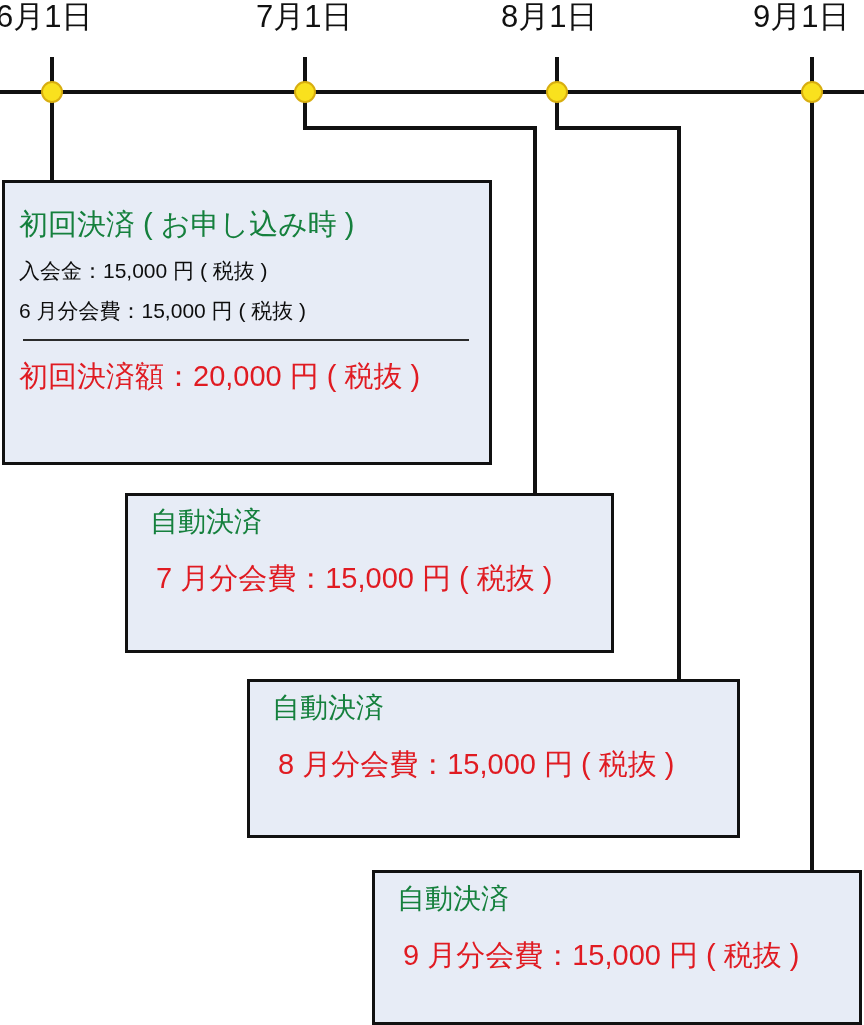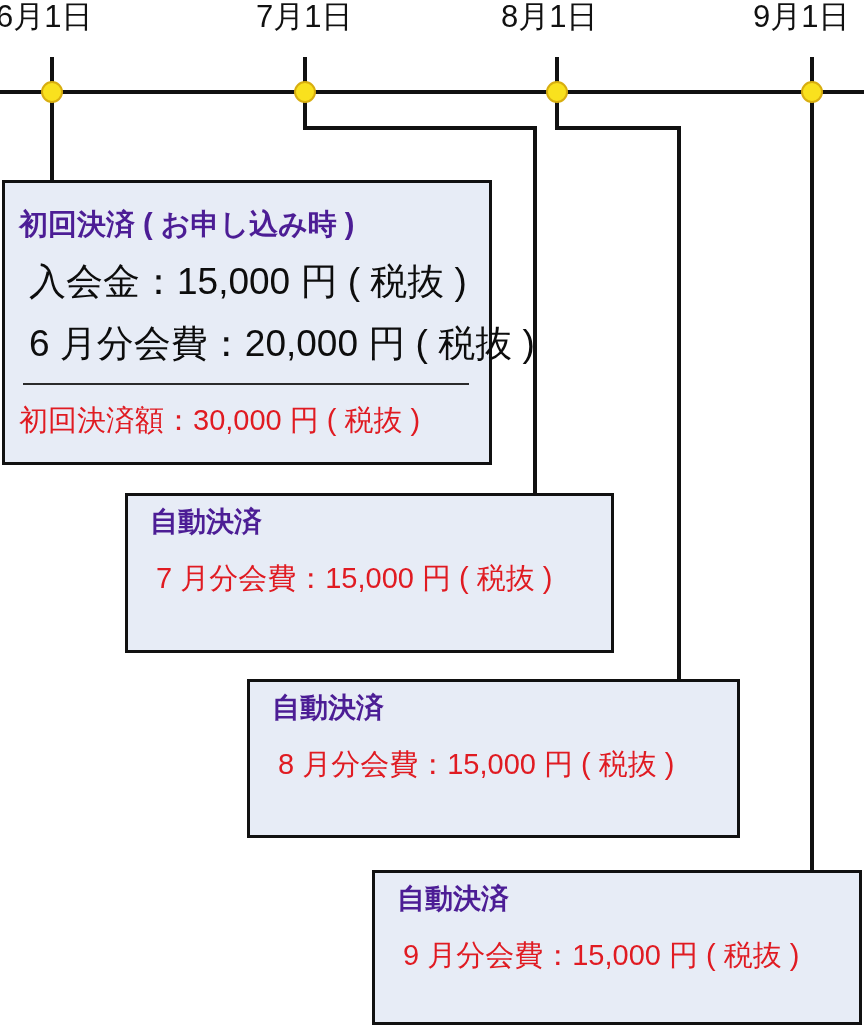--- a/index.html
+++ b/index.html
@@ -54,8 +54,8 @@
     z-index:3;
   }
   .card-title{
-    font-weight:bold;
-    color:#4c1d95;
+    font-weight:normal;
+    color:#15803d;
     white-space:nowrap;
   }
   .card-line{

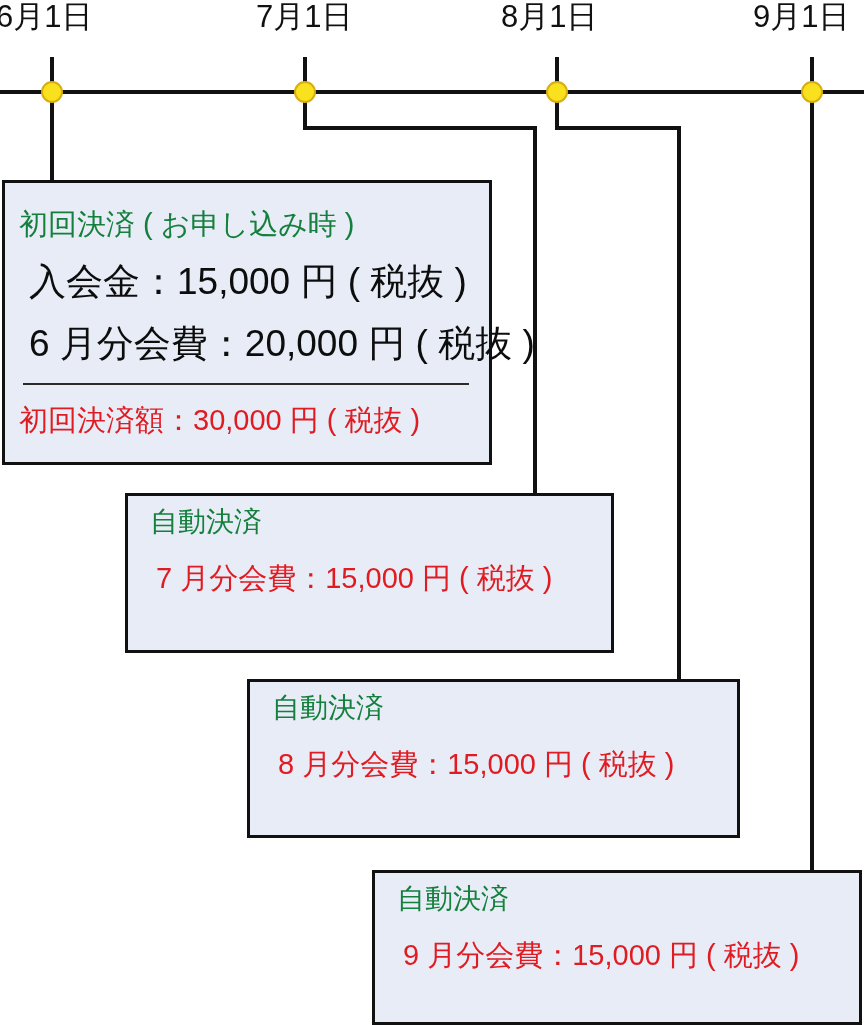--- a/index.html
+++ b/index.html
@@ -74,7 +74,7 @@
   
   #card1{left:2px;top:180px;width:490px;height:285px;}
   #card1 .card-title{font-size:29px;margin:22px 0 0 14px;}
-  #card1 .card-line{font-size:37px;margin:12px 0 0 24px;}
+  #card1 .card-line{font-size:21px;margin:12px 0 0 14px;}
   #card1 .rule{margin:14px 20px 0 18px;}
   #card1 .card-line.accent{font-size:29px;margin:16px 0 0 14px;}
 

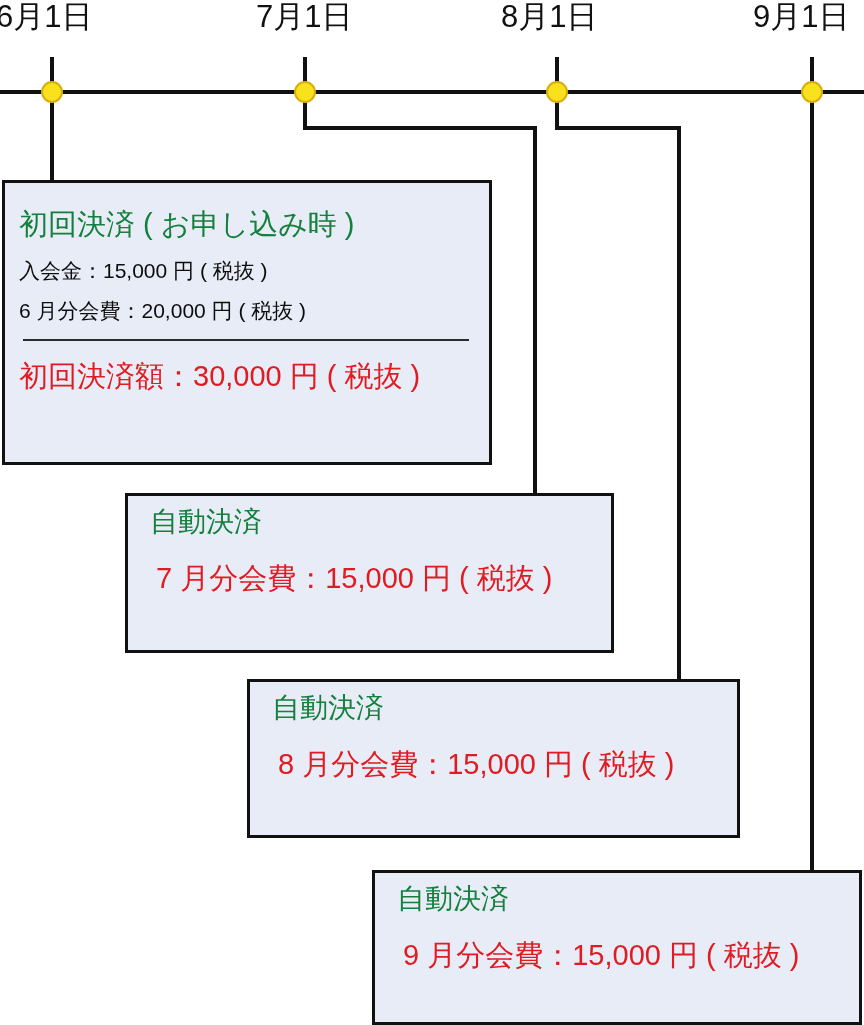--- a/index.html
+++ b/index.html
@@ -122,7 +122,7 @@
   <div class="card" id="card1">
     <div class="card-title">初回決済 ( お申し込み時 )</div>
     <div class="card-line">入会金：15,000 円 ( 税抜 )</div>
-    <div class="card-line"> 6 月分会費：20,000 円 ( 税抜 )</div>
+    <div class="card-line"> 6 月分会費：15,000 円 ( 税抜 )</div>
     <div class="rule"></div>
     <div class="card-line accent">初回決済額：30,000 円 ( 税抜 )</div>
   </div>

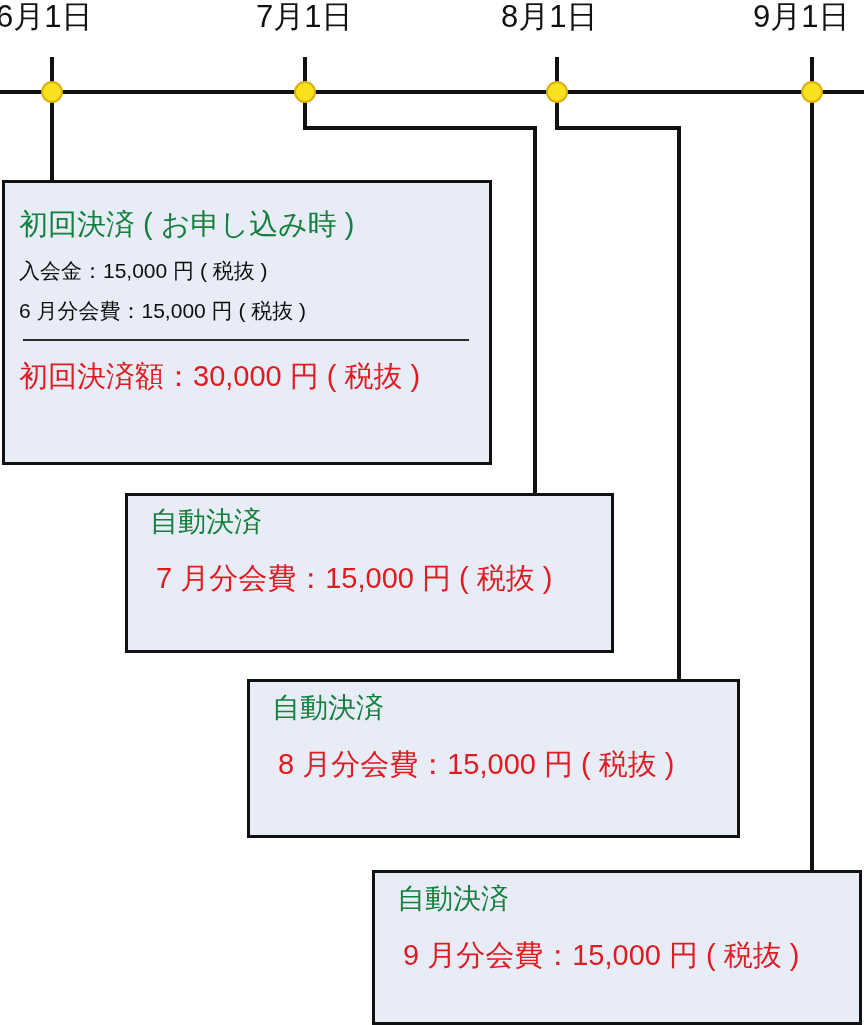--- a/index.html
+++ b/index.html
@@ -124,7 +124,7 @@
     <div class="card-line">入会金：15,000 円 ( 税抜 )</div>
     <div class="card-line"> 6 月分会費：15,000 円 ( 税抜 )</div>
     <div class="rule"></div>
-    <div class="card-line accent">初回決済額：30,000 円 ( 税抜 )</div>
+    <div class="card-line accent">初回決済額：20,000 円 ( 税抜 )</div>
   </div>
 
   <div class="card card-sm" id="card2">

